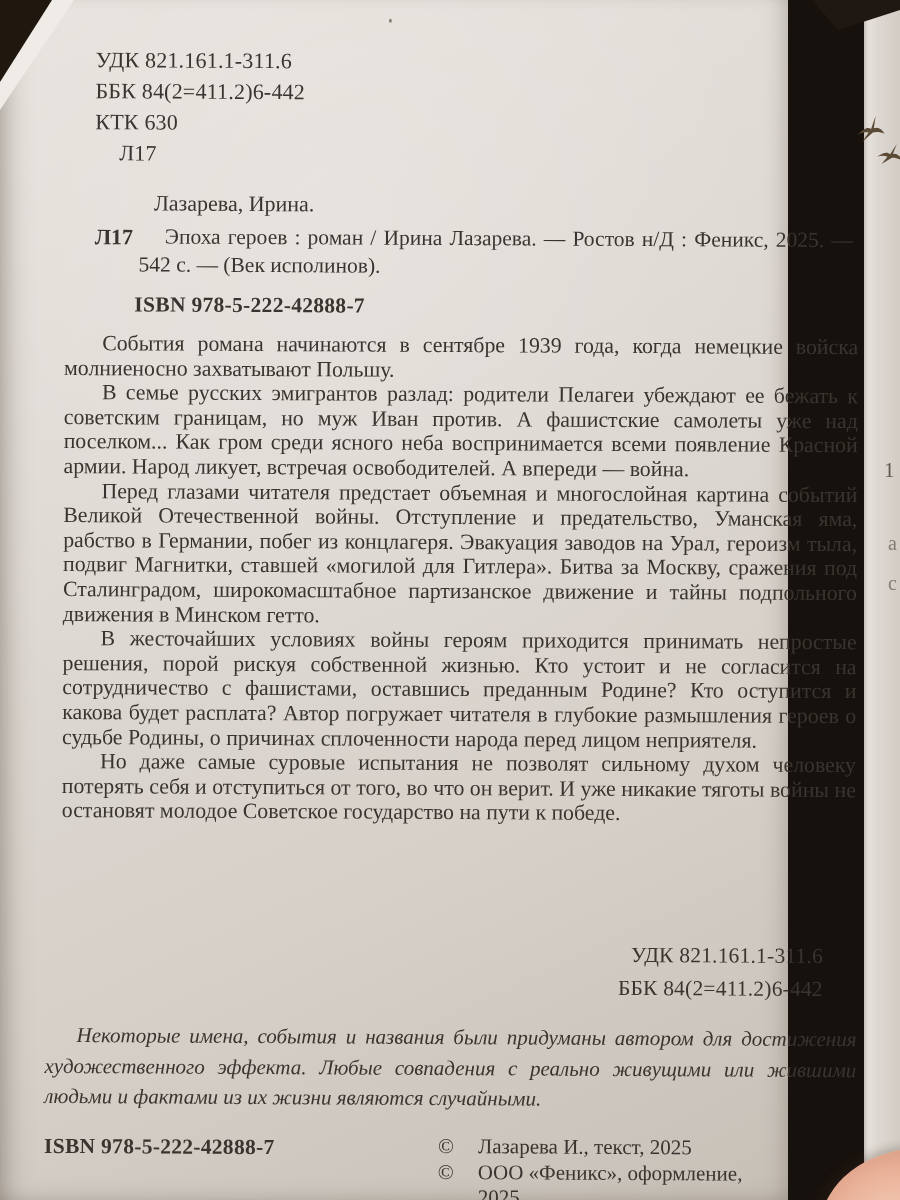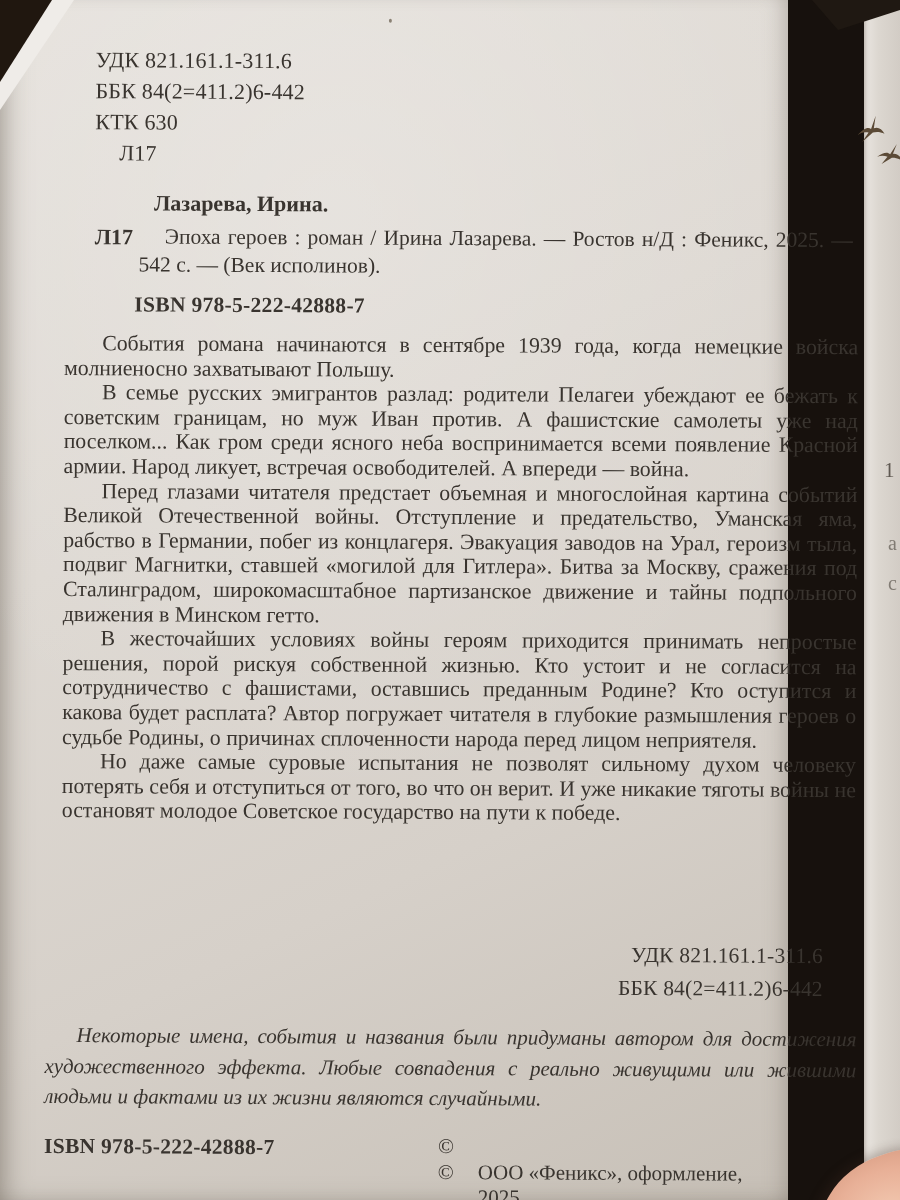--- a/index.html
+++ b/index.html
@@ -26,7 +26,7 @@
   .blk{position:absolute;}
   .codes-top{left:96px;top:44px;font-size:22px;line-height:31px;letter-spacing:.2px;}
   .codes-top .indent{padding-left:24px;}
-  .author{left:155px;top:190px;font-size:22px;font-weight:bold;}
+  .author{left:155px;top:190px;font-size:22px;font-weight:normal;}
   .entry-code{left:96px;top:224px;font-size:22px;font-weight:bold;}
   .entry{left:140px;top:222px;width:714px;font-size:21.5px;line-height:28px;
     text-indent:26px;text-align:justify;}

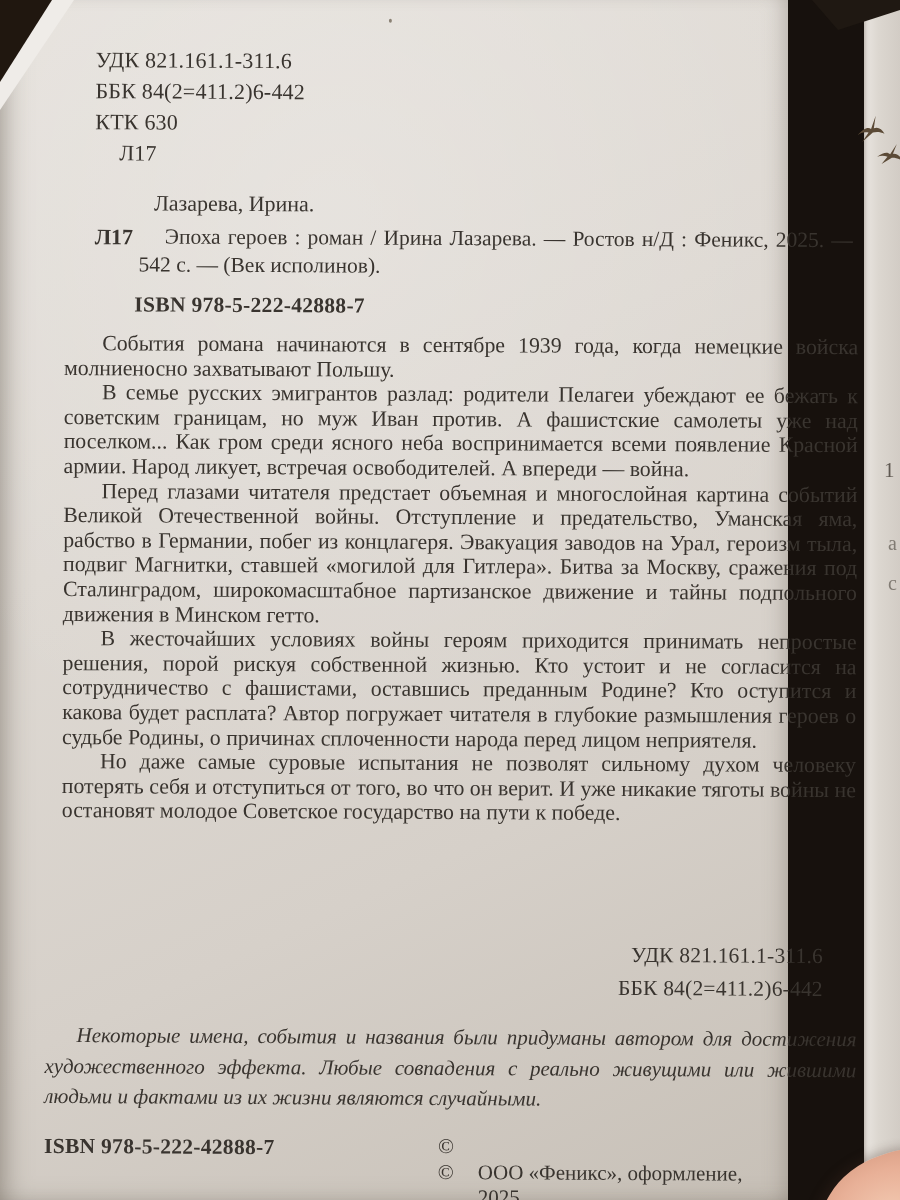--- a/index.html
+++ b/index.html
@@ -118,6 +118,7 @@
       <div class="blk copyrights">
         <div class="cr-row">
           <span class="cr-sym">©</span>
+          <span>Лазарева И., текст, 2025</span>
         </div>
         <div class="cr-row">
           <span class="cr-sym">©</span>

